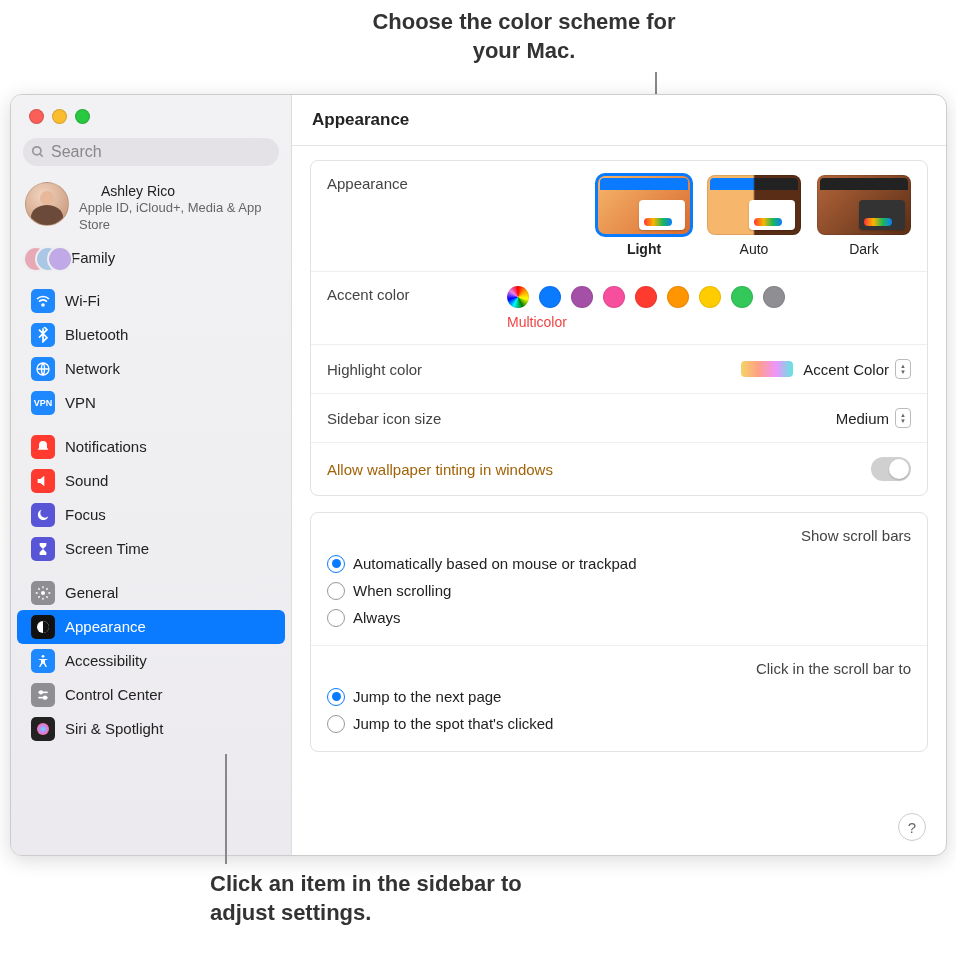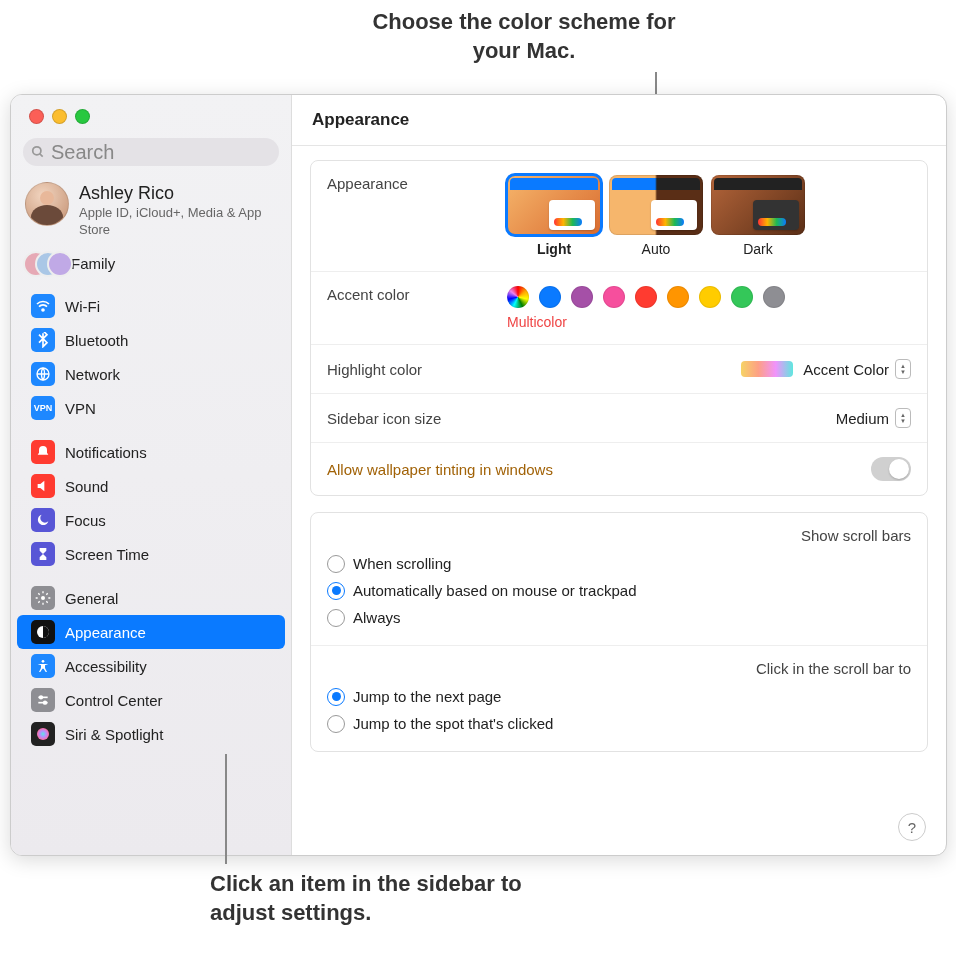--- a/index.html
+++ b/index.html
@@ -27,7 +27,7 @@
   .dot.green{background:#28c840;}
   .search{
     margin:4px 12px 8px;height:28px;border-radius:14px;background:#e4e2e6;
-    display:flex;align-items:center;padding:0 8px;font-size:20px;color:#888;
+    display:flex;align-items:center;padding:0 8px;font-size:16px;color:#888;
   }
   .search svg{margin-right:6px;}
   .profile{display:flex;padding:8px 14px 4px;align-items:flex-start;}

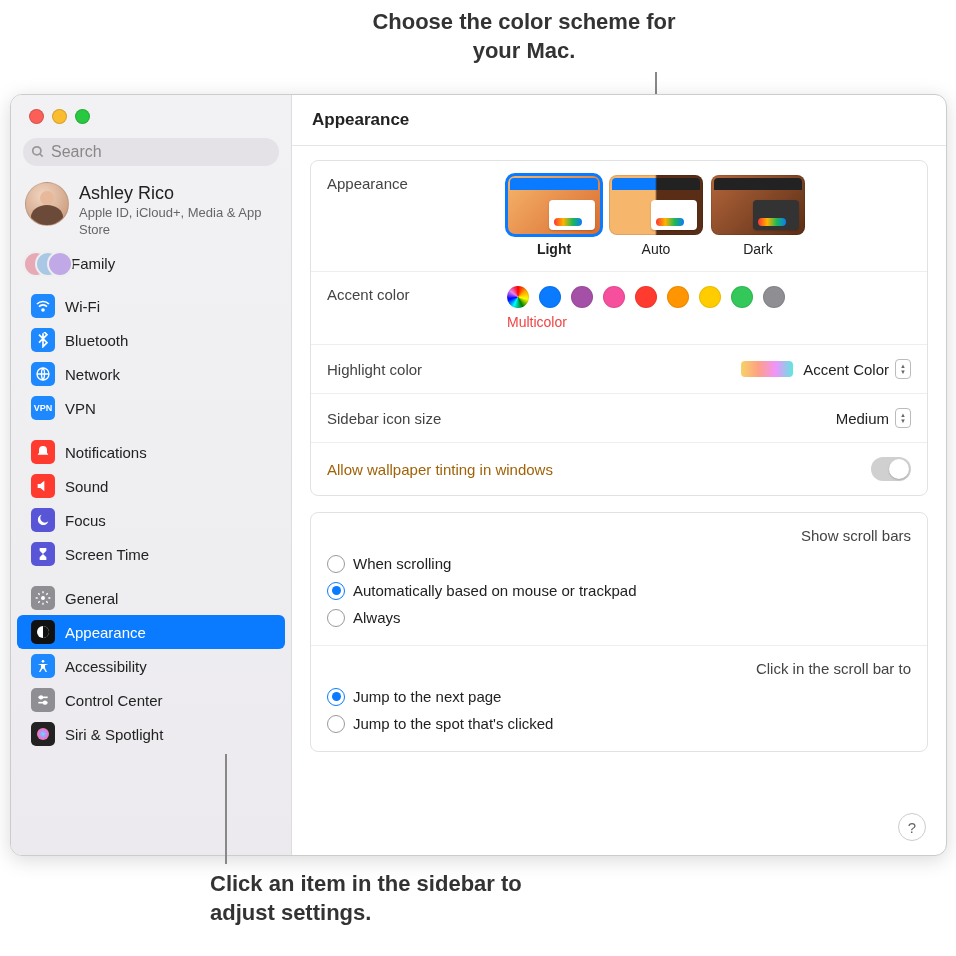--- a/index.html
+++ b/index.html
@@ -35,7 +35,7 @@
   .avatar::before{content:"";position:absolute;top:8px;left:14px;width:14px;height:14px;border-radius:50%;background:#e8b89a;}
   .avatar::after{content:"";position:absolute;bottom:-4px;left:5px;width:32px;height:24px;border-radius:50% 50% 0 0;background:#6b4a3a;}
   .profile-text{margin-left:10px;font-size:13px;line-height:1.3;}
-  .profile-name{font-size:18px;}
+  .profile-name{font-size:14px;margin-left:22px;}
   .profile-sub{color:#666;}
   .family{display:flex;align-items:center;padding:8px 14px 8px 12px;font-size:15px;}
   .family-icon{width:42px;height:24px;position:relative;margin-right:6px;}

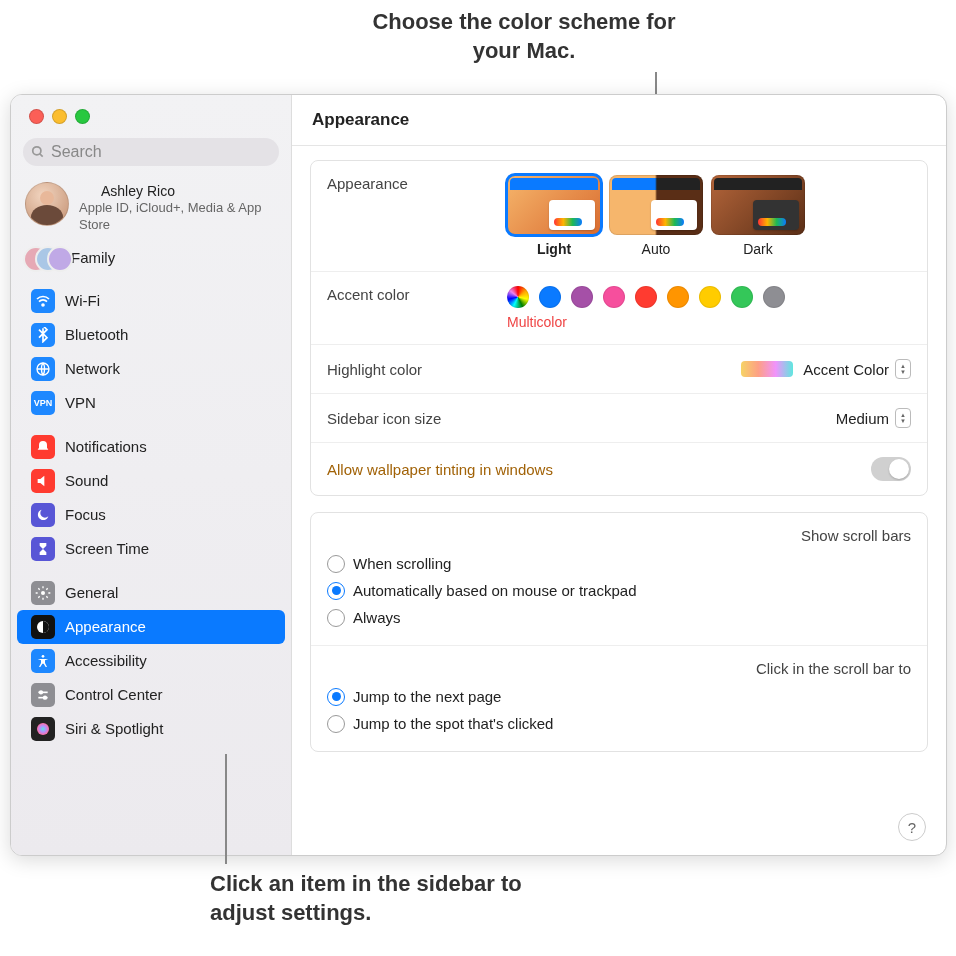--- a/index.html
+++ b/index.html
@@ -56,7 +56,7 @@
   .panel-row:first-child{border-top:none;}
   .row-label{flex:0 0 180px;color:#444;}
   .row-body{flex:1;}
-  .appearance-opts{display:flex;justify-content:flex-start;gap:8px;}
+  .appearance-opts{display:flex;justify-content:flex-end;gap:16px;}
   .app-tile{width:94px;text-align:center;font-size:14px;}
   .app-thumb{width:94px;height:60px;border-radius:8px;background:linear-gradient(135deg,#f6b66c,#d96b2f);position:relative;margin-bottom:6px;box-shadow:inset 0 0 0 1px rgba(0,0,0,.1);overflow:hidden;}
   .app-thumb.selected{outline:3px solid #0a7aff;outline-offset:-1px;}

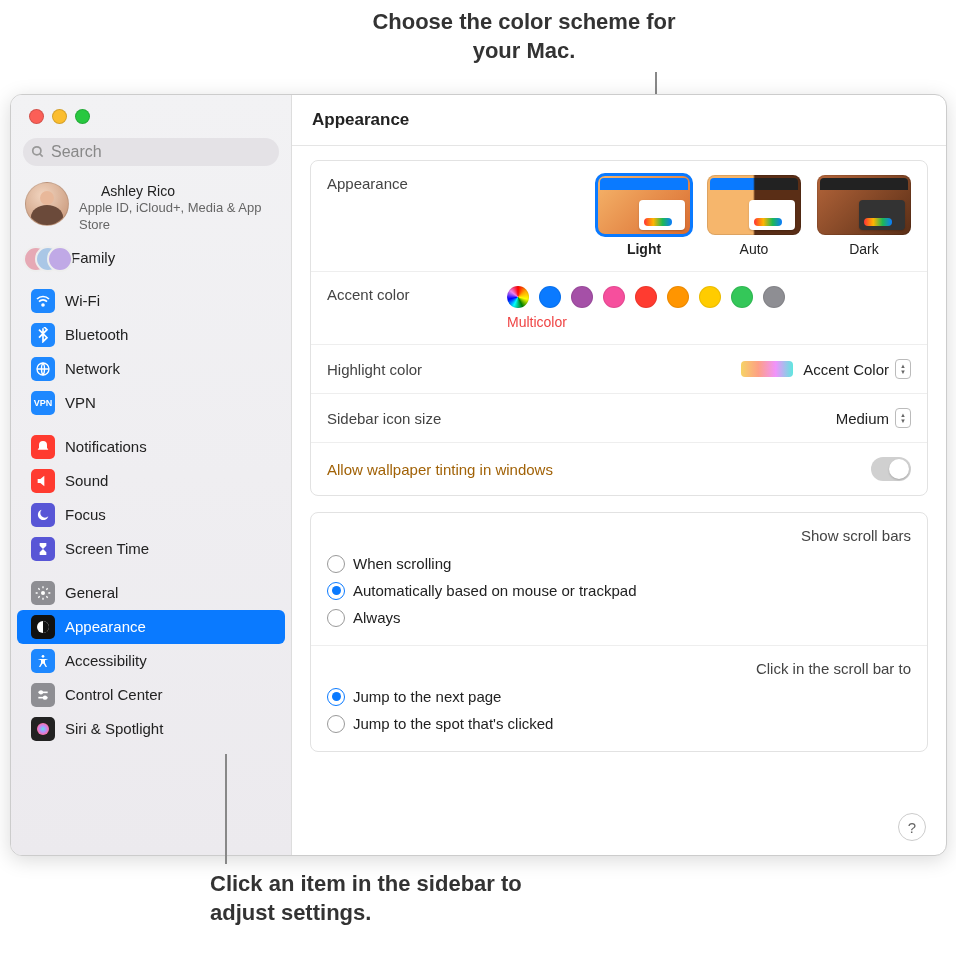--- a/index.html
+++ b/index.html
@@ -323,12 +323,12 @@
           <div class="radio-group" id="scroll-group">
               <div class="radio-title">Show scroll bars</div>
               <div class="radio-item">
+                <span class="radio checked"></span>
+                <span>Automatically based on mouse or trackpad</span>
+              </div>
+              <div class="radio-item">
                 <span class="radio"></span>
                 <span>When scrolling</span>
-              </div>
-              <div class="radio-item">
-                <span class="radio checked"></span>
-                <span>Automatically based on mouse or trackpad</span>
               </div>
               <div class="radio-item">
                 <span class="radio"></span>

